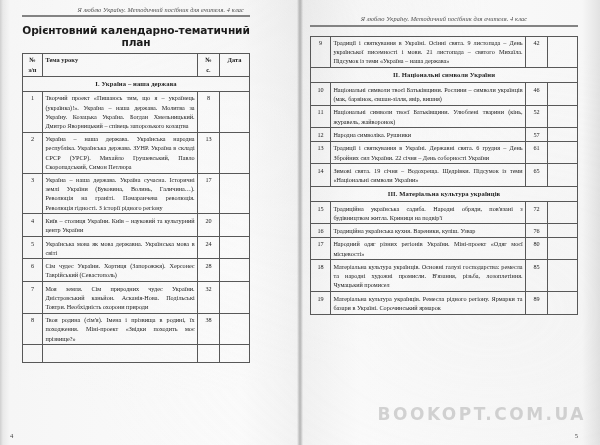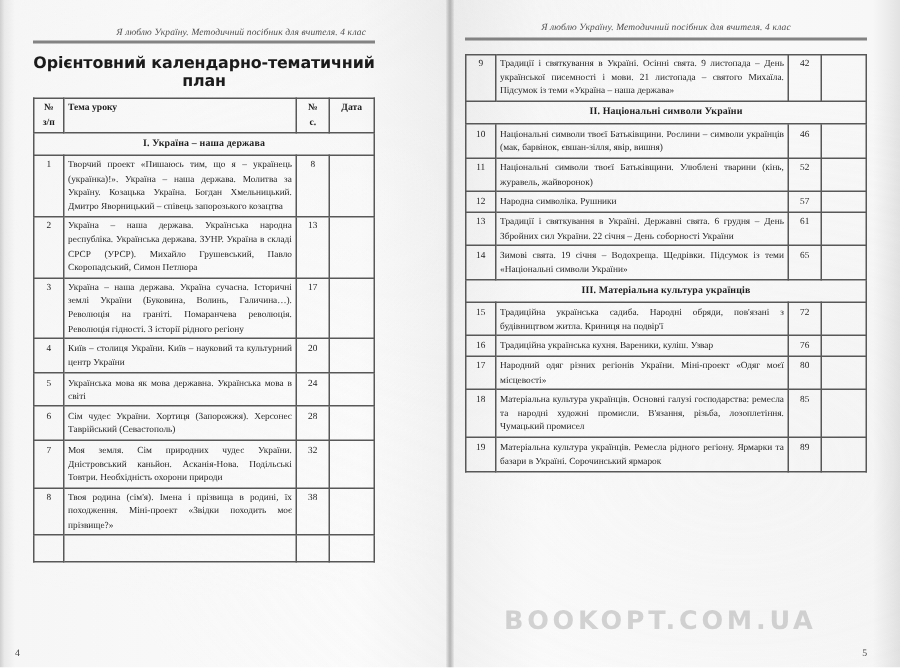--- a/index.html
+++ b/index.html
@@ -55,7 +55,7 @@
     height: 445px;
     box-sizing: border-box;
   }
-  .page.left  { left: 0;    width: 260px; padding: 16px 10px 0 22px; }
+  .page.left  { left: 0;    width: 260px; padding: 4px 10px 0 22px; }
   .page.right { left: 300px; width: 300px; padding: 4px 22px 0 10px; }
 
   .running-head {

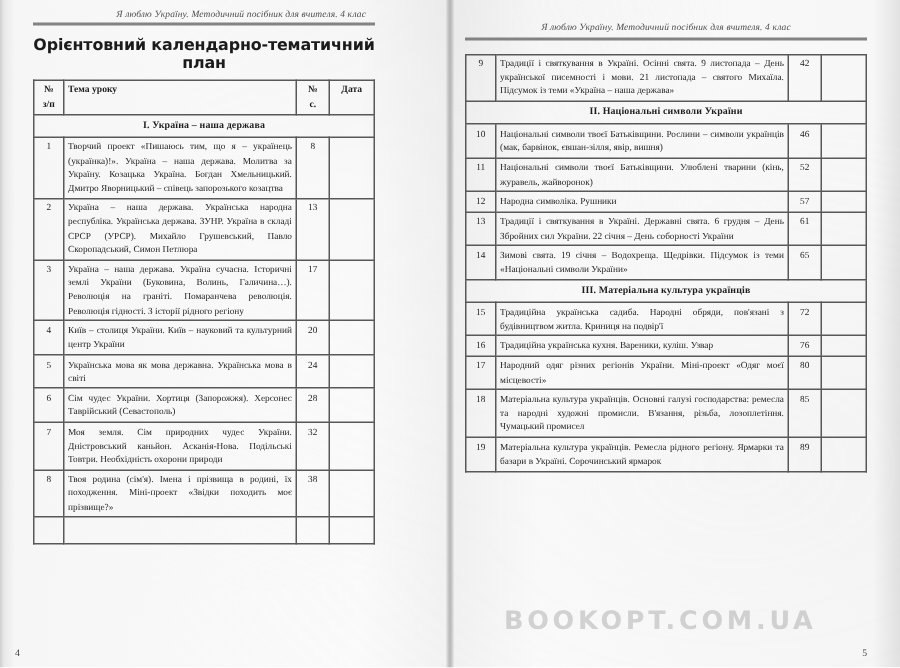--- a/index.html
+++ b/index.html
@@ -144,7 +144,7 @@
     left: 336px;
     top: 404px;
     width: 250px;
-    text-align: left;
+    text-align: right;
     font-family: "DejaVu Sans", "Liberation Sans", sans-serif;
     font-weight: bold;
     font-size: 17px;

